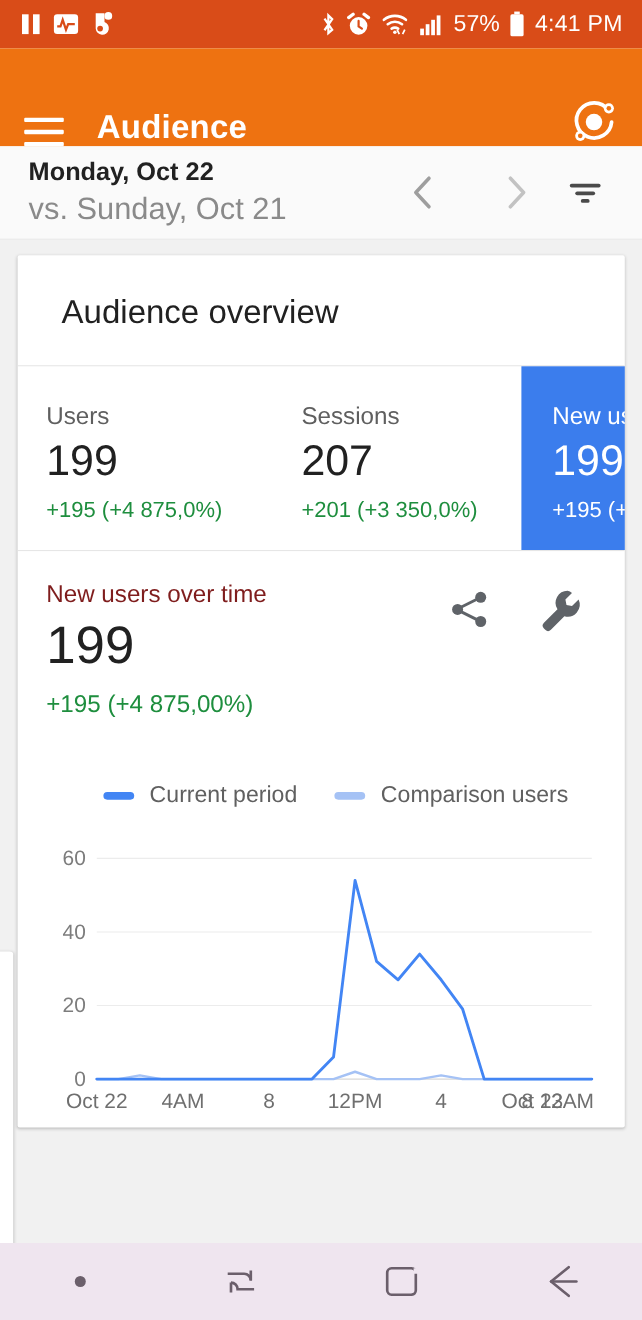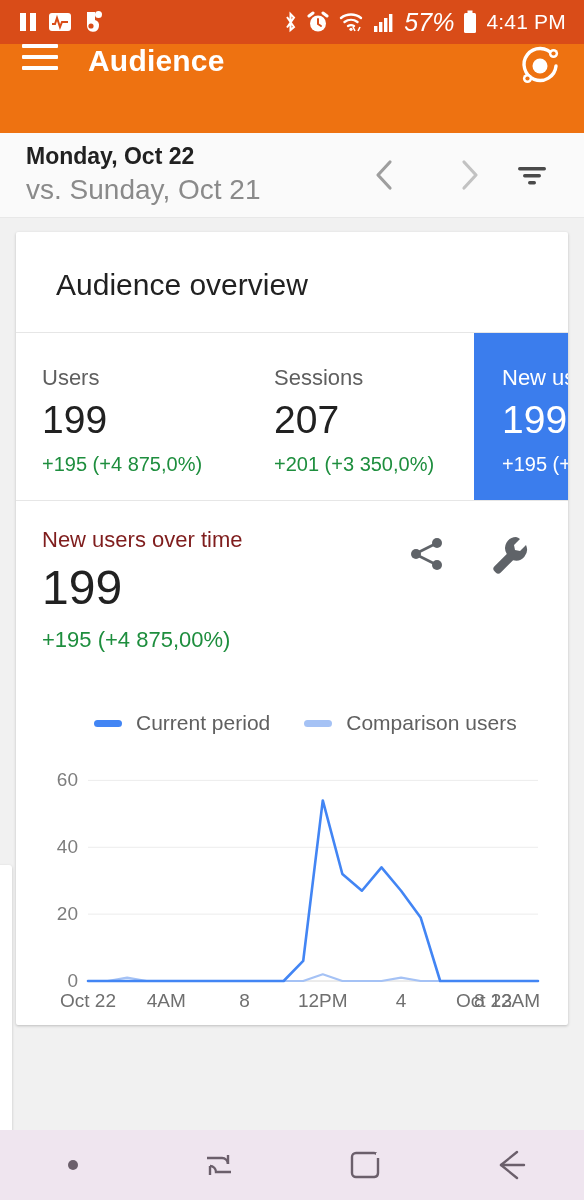--- a/index.html
+++ b/index.html
@@ -22,7 +22,7 @@
   .sb-left { display: flex; align-items: center; gap: 10px; }
   .sb-right { display: flex; align-items: center; gap: 9px; }
   .sb-time { font-size: 21px; font-weight: 400; letter-spacing: .2px; }
-  .sb-batt-pct { font-size: 25px; font-style: italic; }
+  .sb-batt-pct { font-size: 21px; }
   .ico { display: inline-block; line-height: 0; }
 
   

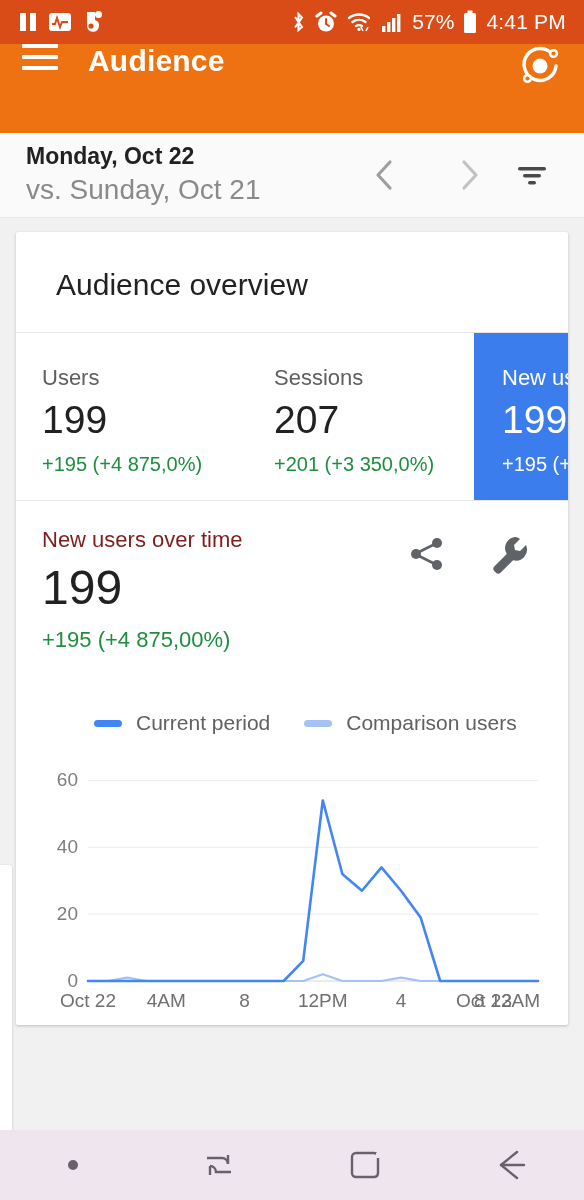--- a/index.html
+++ b/index.html
@@ -29,7 +29,7 @@
   .appbar {
     position: absolute; top: 44px; left: 0; width: 584px; height: 89px;
     background: #ee7211;
-    display: flex; align-items: flex-start;
+    display: flex; align-items: flex-end;
     padding: 0 22px;
   }
   .hamburger { width: 36px; height: 26px; display: flex; flex-direction: column;

